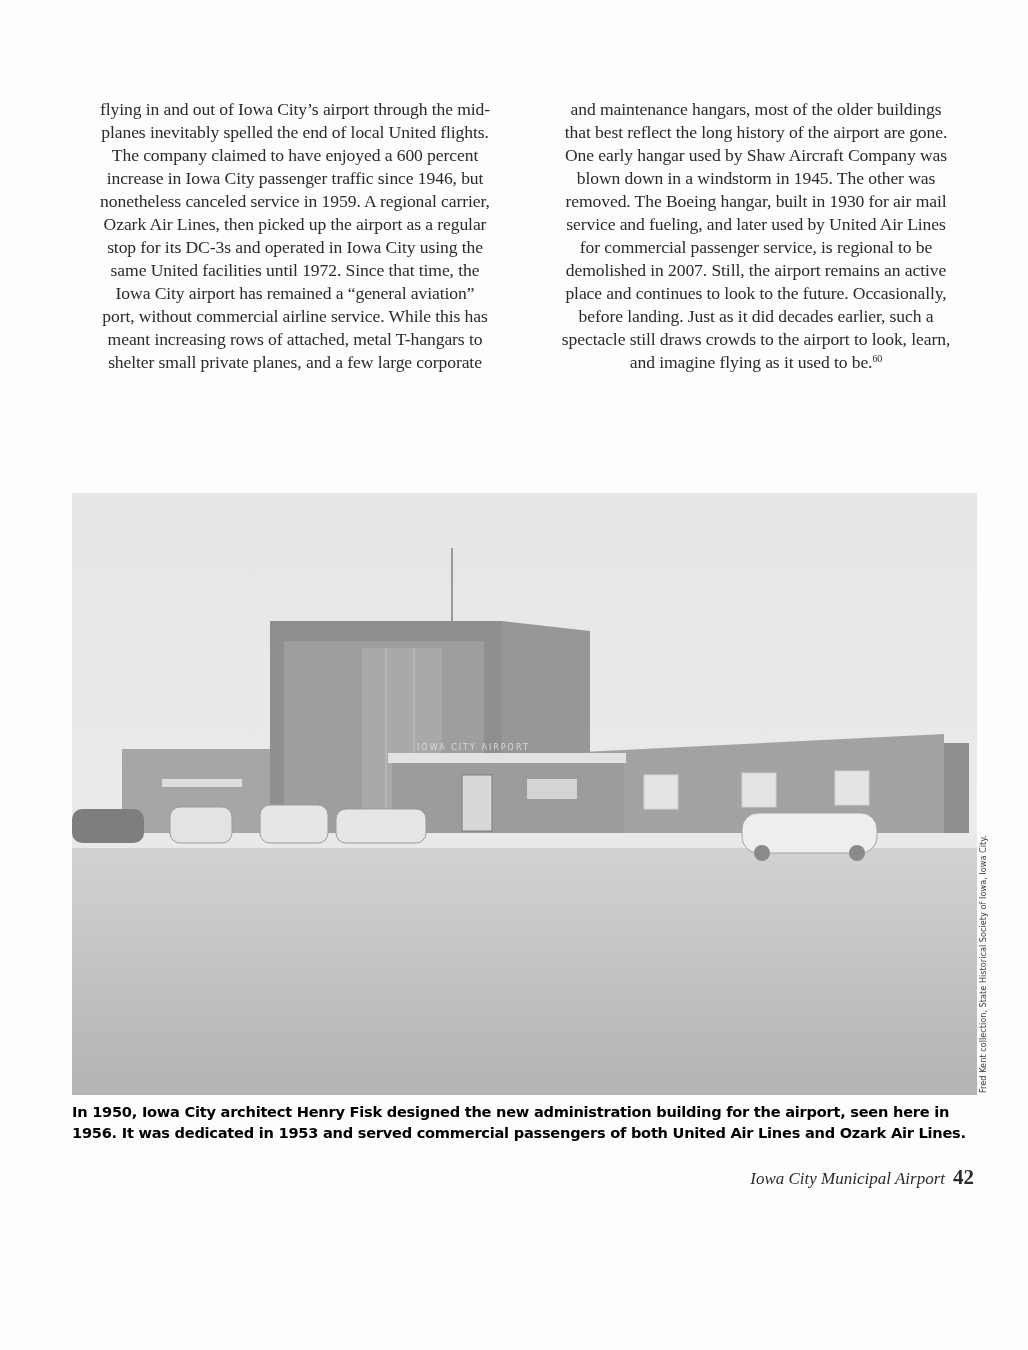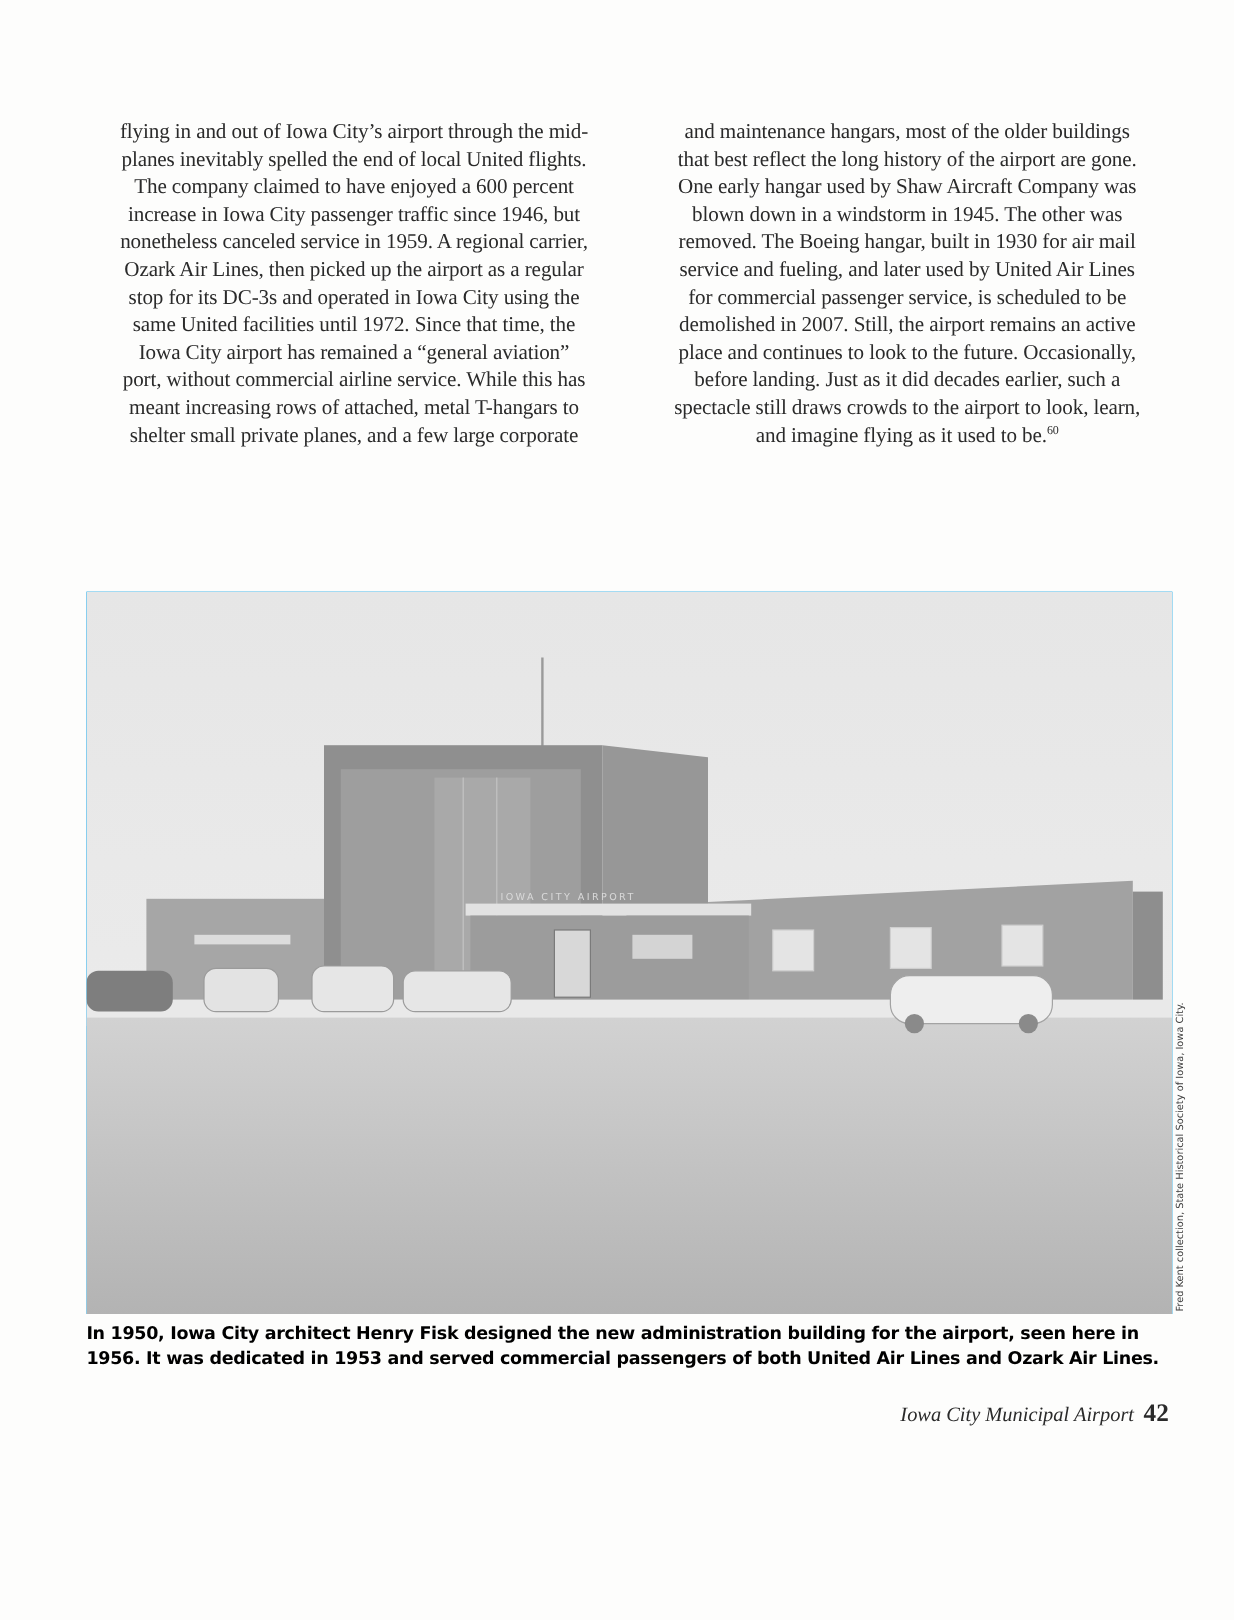--- a/index.html
+++ b/index.html
@@ -78,7 +78,7 @@
     <span class="line">blown down in a windstorm in 1945. The other was</span>
     <span class="line">removed. The Boeing hangar, built in 1930 for air mail</span>
     <span class="line">service and fueling, and later used by United Air Lines</span>
-    <span class="line">for commercial passenger service, is scheduled to be</span>
+    <span class="line">for commercial passenger service, is regional to be</span>
     <span class="line">demolished in 2007. Still, the airport remains an active</span>
     <span class="line">place and continues to look to the future. Occasionally,</span>
     <span class="line">before landing. Just as it did decades earlier, such a</span>

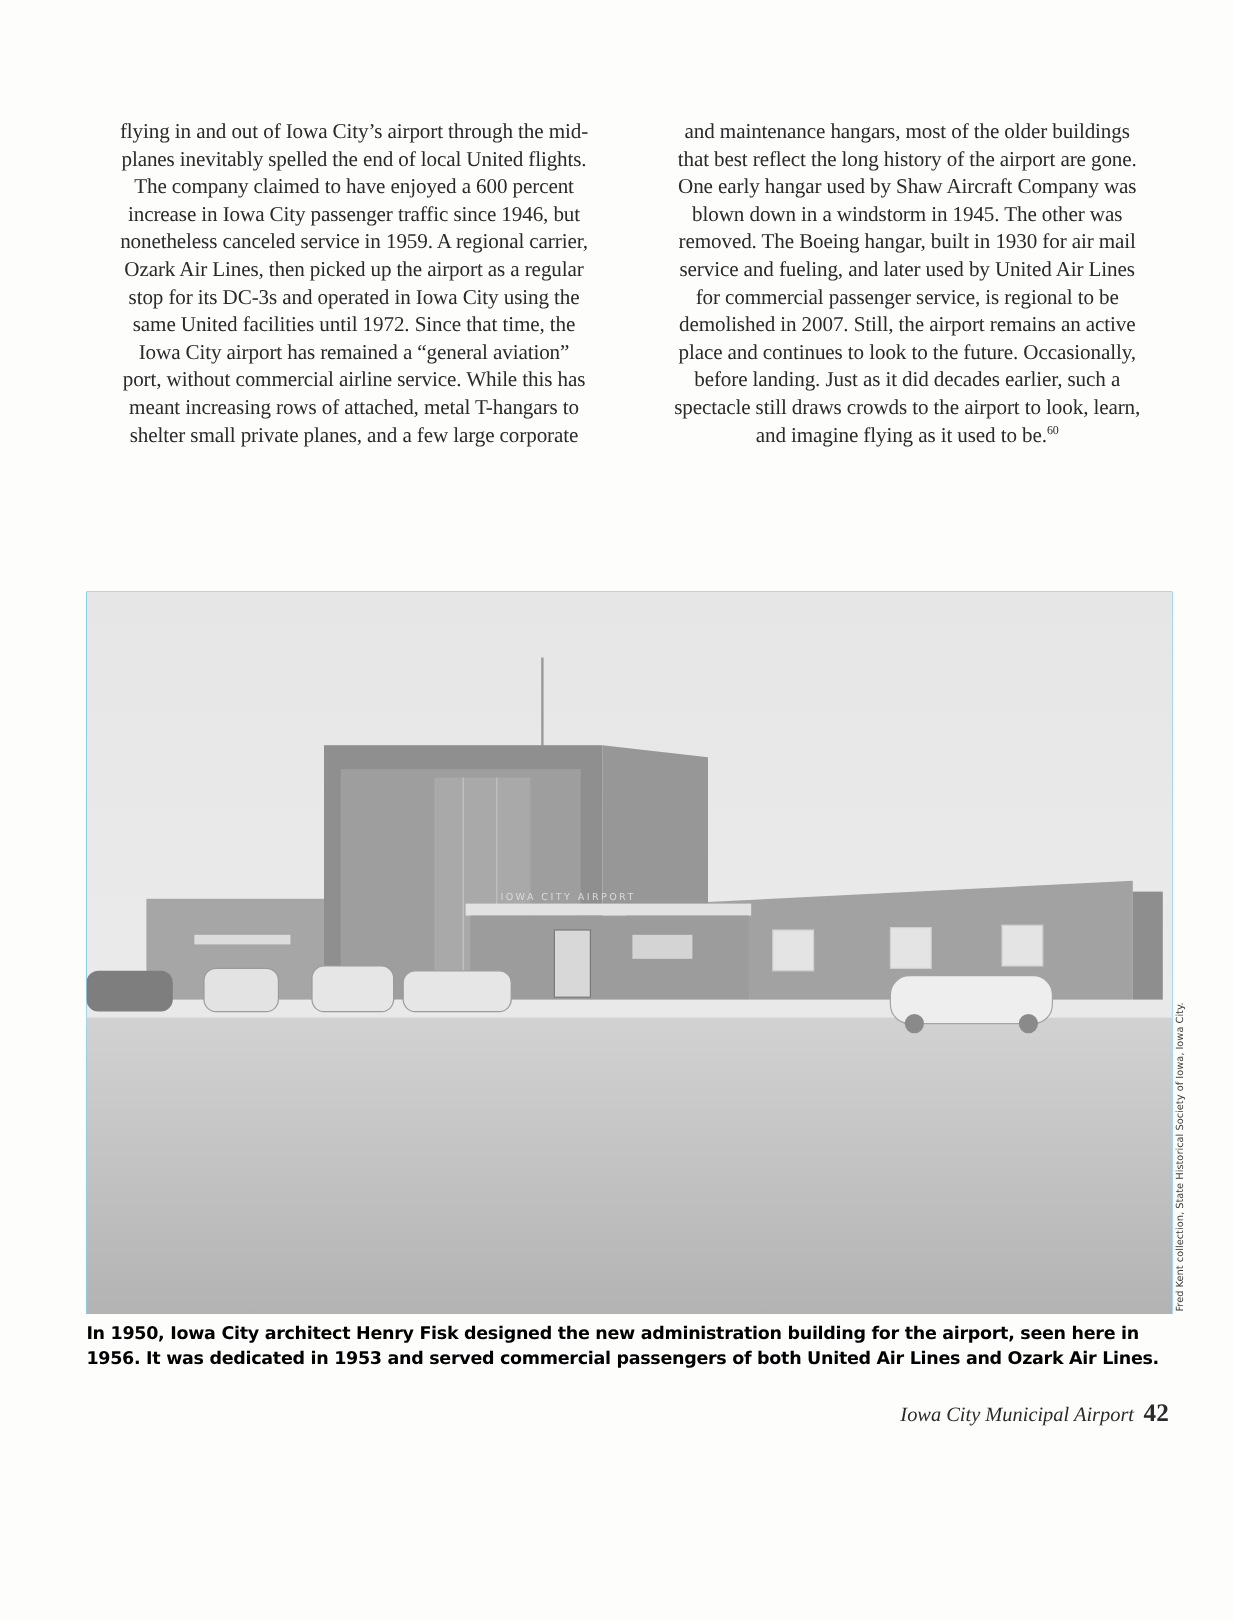--- a/index.html
+++ b/index.html
@@ -22,7 +22,7 @@
 
   #photo {
     position: absolute; left: 72px; top: 493px; width: 905px; height: 602px;
-    overflow: hidden; background: #0ea5e9;
+    overflow: hidden; background: #ef4444;
   }
   #photo svg { display: block; }
 

